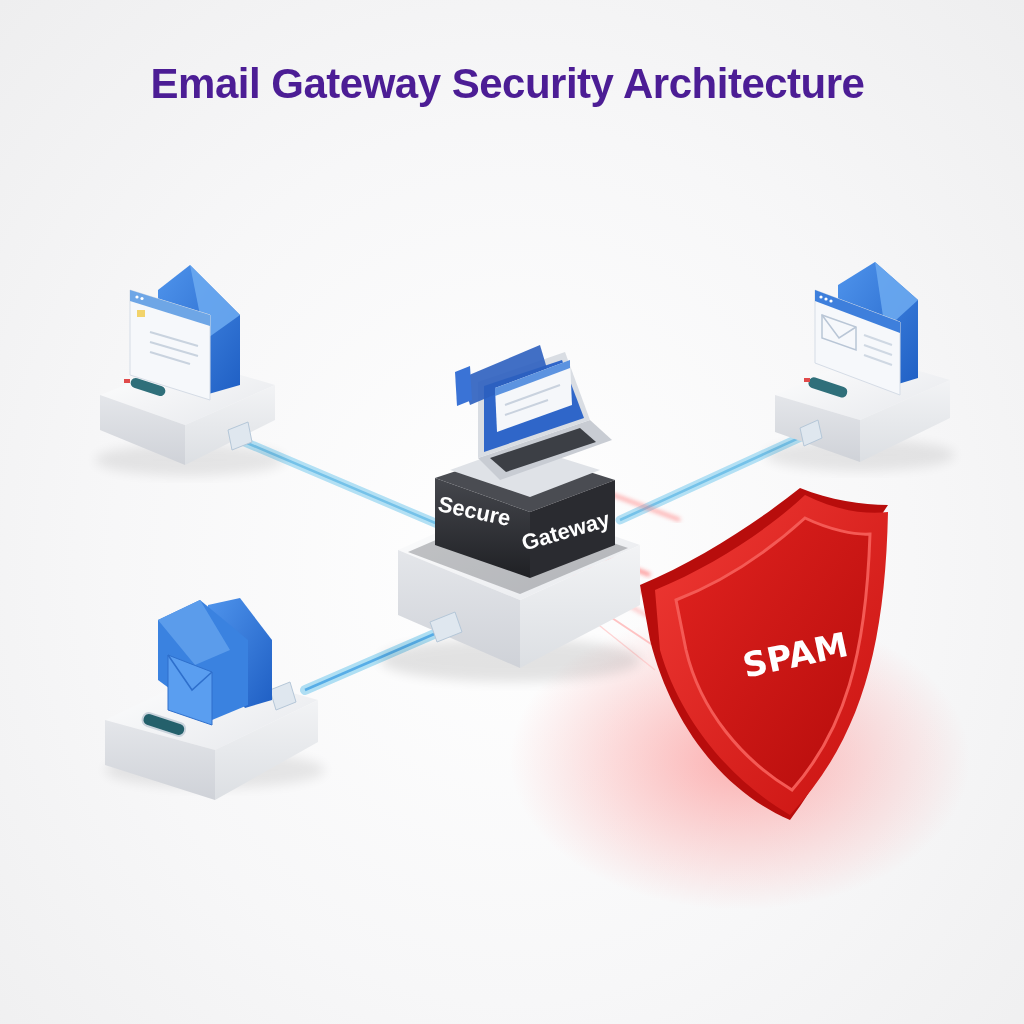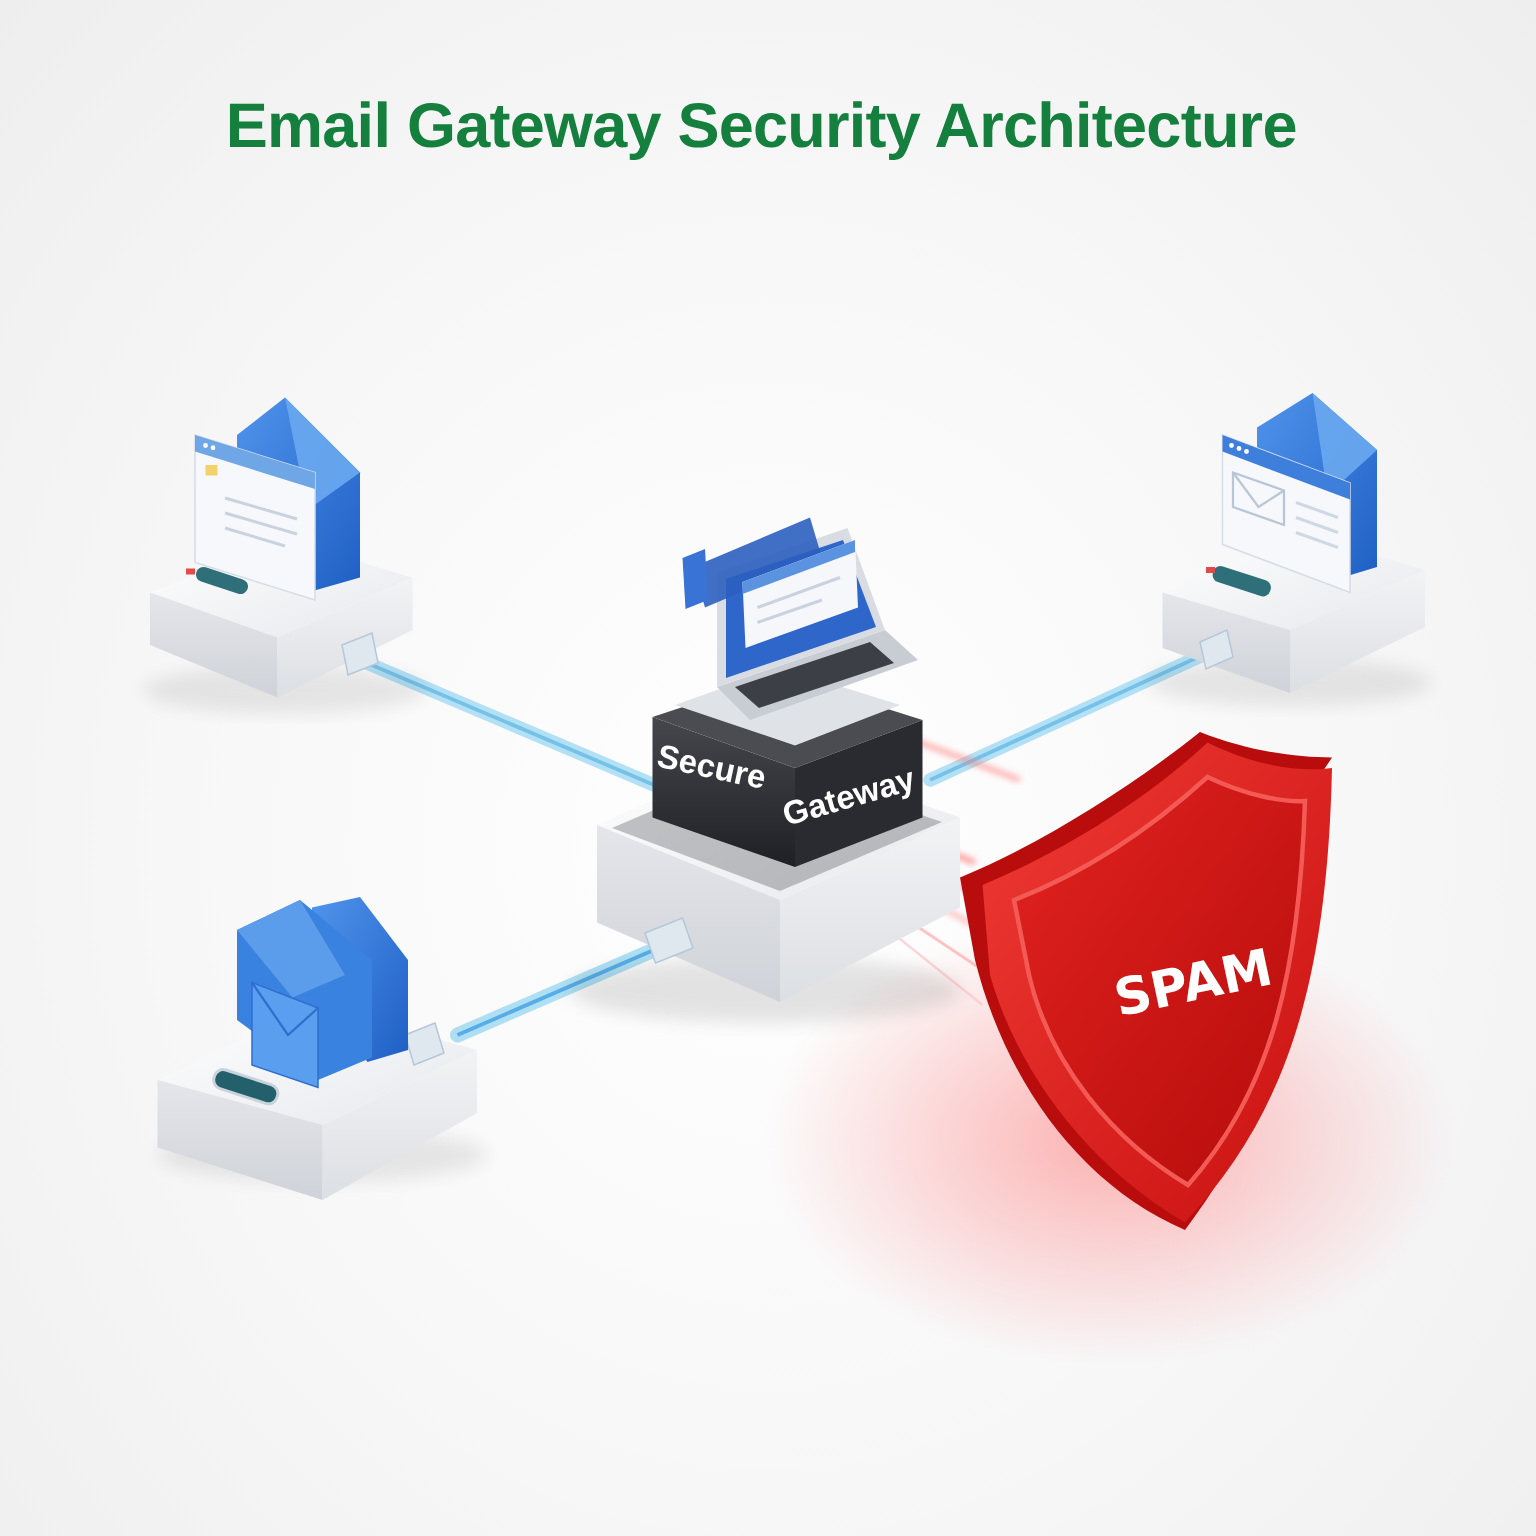--- a/index.html
+++ b/index.html
@@ -12,7 +12,7 @@
     .title {
       position: absolute; left: 0; top: 60px; width: 1015px;
       text-align: center; font-size: 42px; font-weight: 700;
-      color: #15803d; letter-spacing: -0.5px;
+      color: #4c1d95; letter-spacing: -0.5px;
     }
     svg.scene { position: absolute; left: 0; top: 0; }
     .gw-label {

